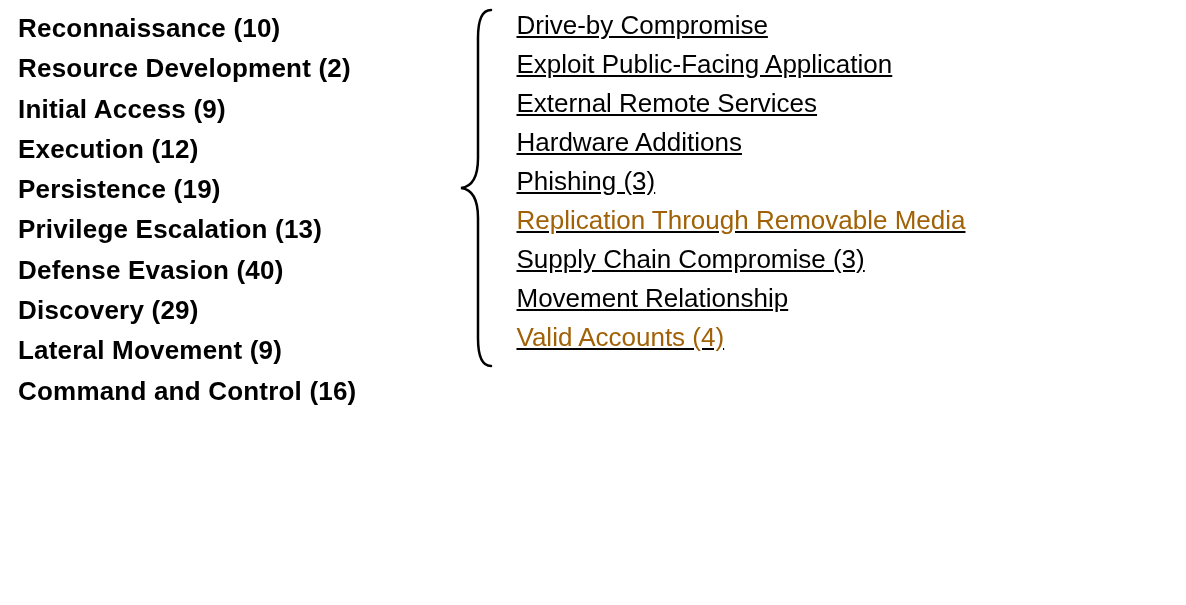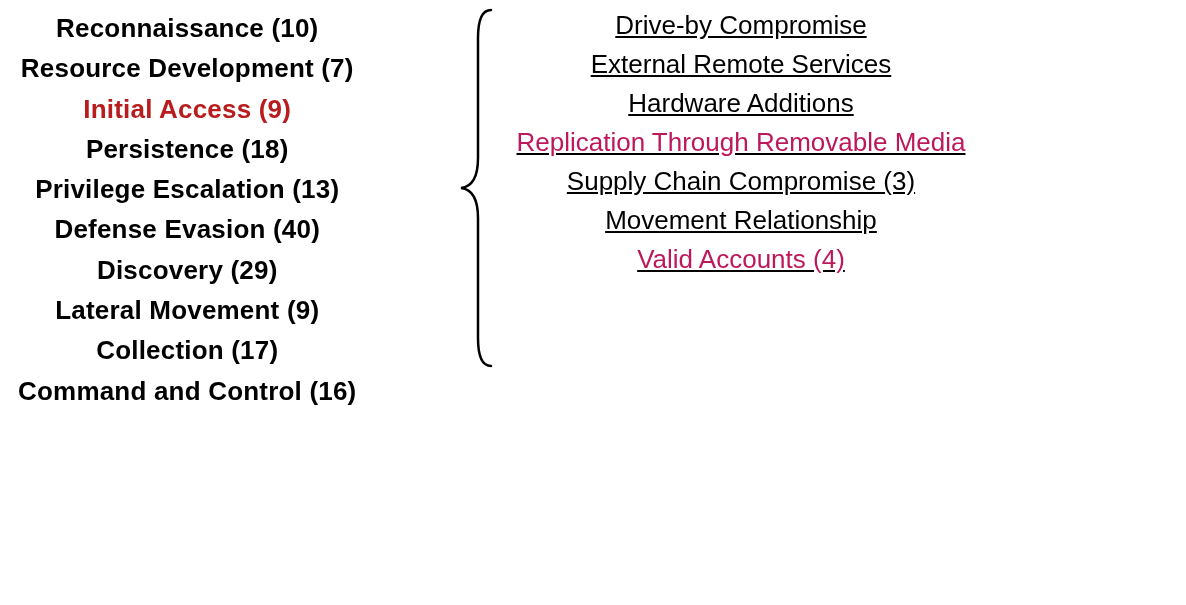--- a/index.html
+++ b/index.html
@@ -15,7 +15,6 @@
     flex-direction: row;
     align-items: flex-start;
     padding: 8px 18px;
-    text-align: center;
   }
   .tactics {
     display: flex;

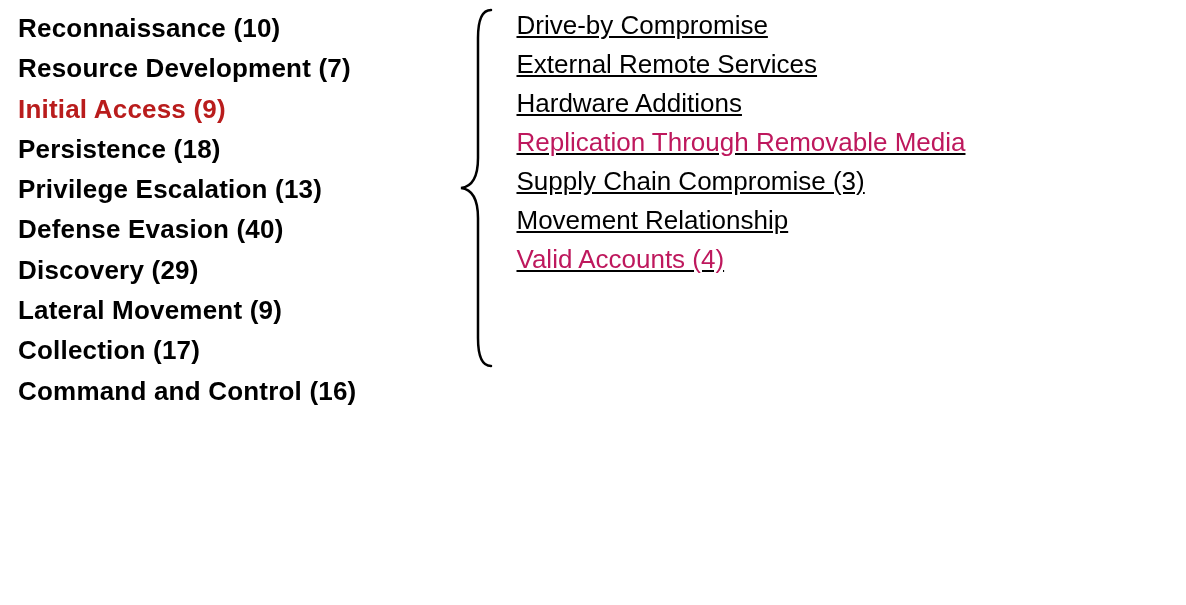--- a/index.html
+++ b/index.html
@@ -53,7 +53,7 @@
 
   <div class="tactics">
     <div class="item">Reconnaissance (10)</div>
-    <div class="item">Resource Development (7)</div>
+    <div class="item">Resource Development (2)</div>
     <div class="item selected">Initial Access (9)</div>
     <div class="item">Persistence (18)</div>
     <div class="item">Privilege Escalation (13)</div>

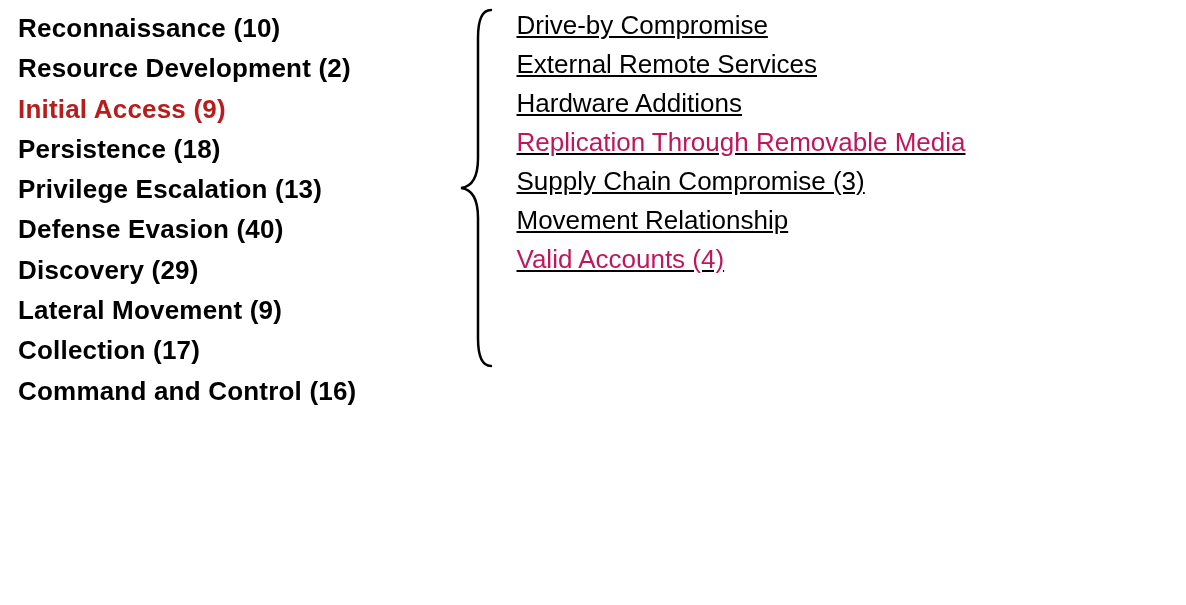--- a/index.html
+++ b/index.html
@@ -78,6 +78,7 @@
 
   <div class="techniques">
     <div class="item">Drive-by Compromise</div>
+    <div class="item">Exploit Public-Facing Application</div>
     <div class="item">External Remote Services</div>
     <div class="item">Hardware Additions</div>
     <div class="item selected">Replication Through Removable Media</div>

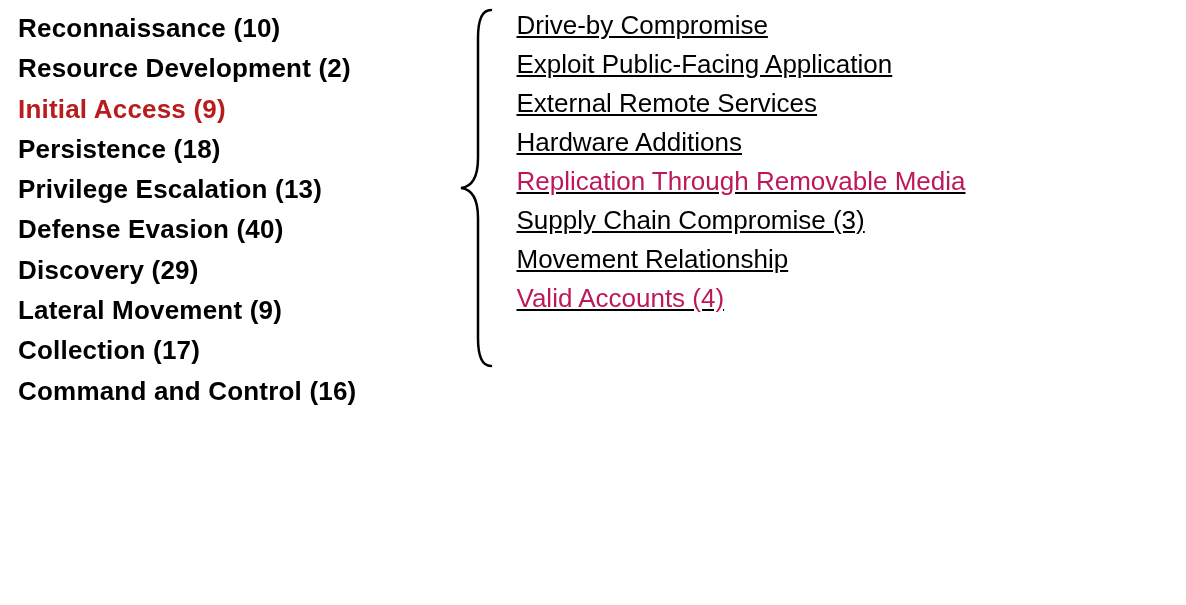--- a/index.html
+++ b/index.html
@@ -25,7 +25,7 @@
     white-space: nowrap;
   }
   .tactics .item.selected {
-    color: #b91c1c; 
+    color: #000000; 
   }
   .brace {
     width: 40px;

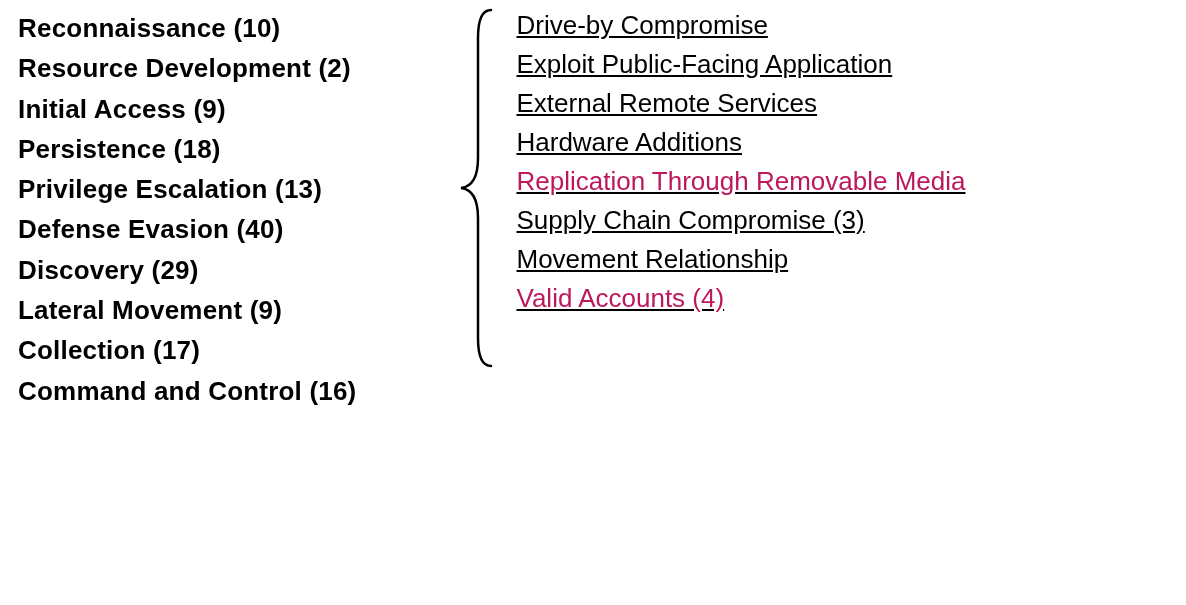--- a/index.html
+++ b/index.html
@@ -55,6 +55,7 @@
     <div class="item">Reconnaissance (10)</div>
     <div class="item">Resource Development (2)</div>
     <div class="item selected">Initial Access (9)</div>
+    <div class="item">Execution (12)</div>
     <div class="item">Persistence (18)</div>
     <div class="item">Privilege Escalation (13)</div>
     <div class="item">Defense Evasion (40)</div>

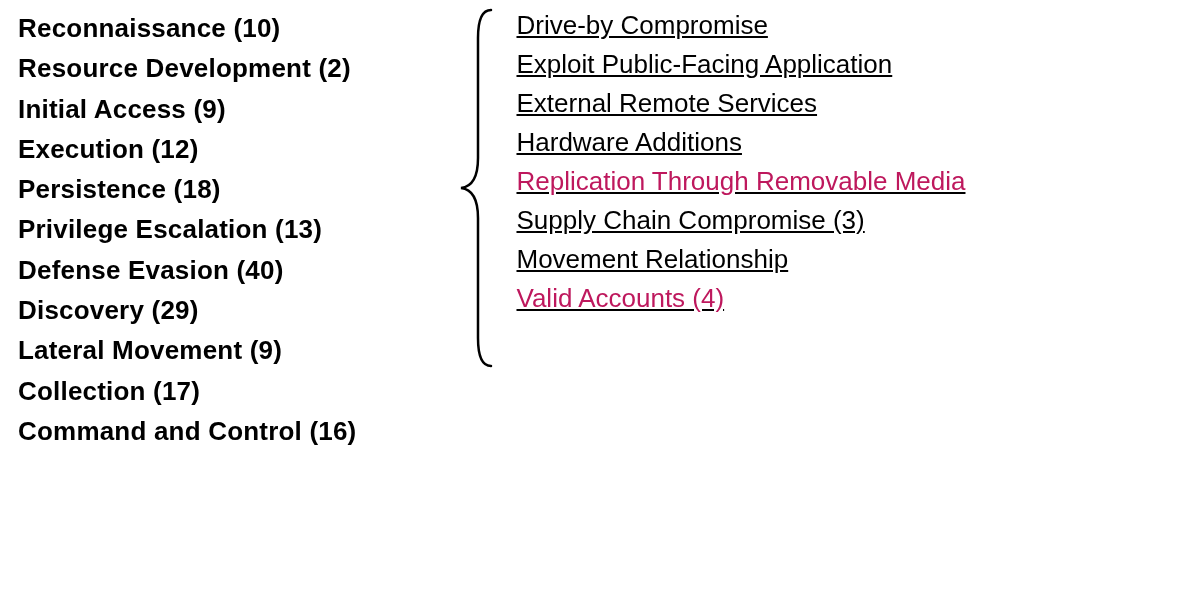--- a/index.html
+++ b/index.html
@@ -56,7 +56,7 @@
     <div class="item">Resource Development (2)</div>
     <div class="item selected">Initial Access (9)</div>
     <div class="item">Execution (12)</div>
-    <div class="item">Persistence (18)</div>
+    <div class="item">Persistence (19)</div>
     <div class="item">Privilege Escalation (13)</div>
     <div class="item">Defense Evasion (40)</div>
     <div class="item">Discovery (29)</div>

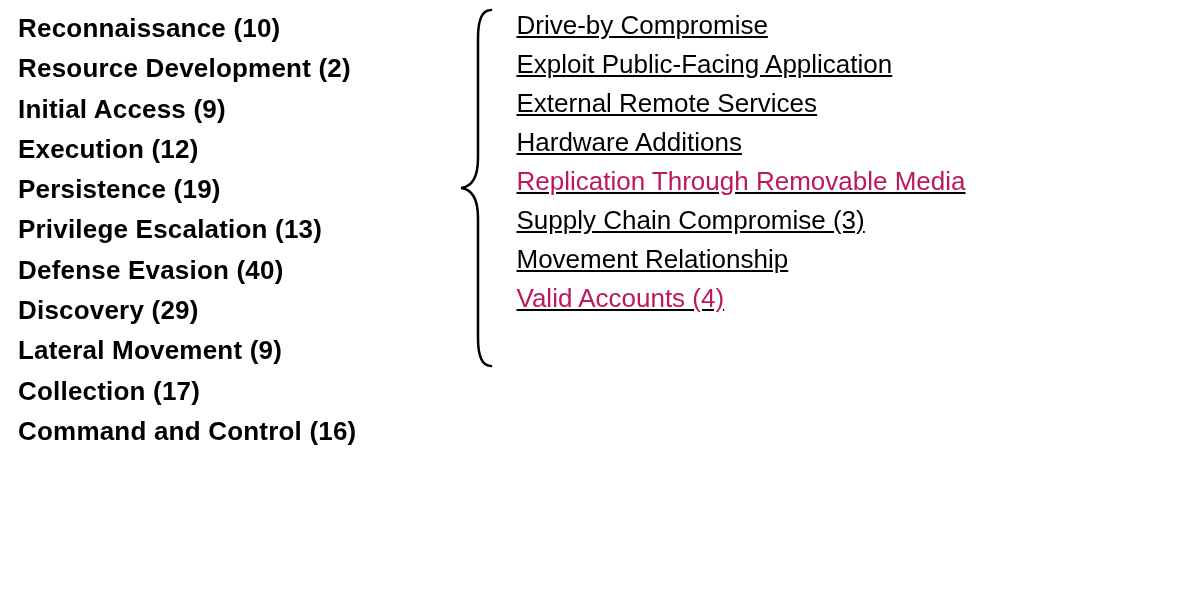--- a/index.html
+++ b/index.html
@@ -82,6 +82,7 @@
     <div class="item">Exploit Public-Facing Application</div>
     <div class="item">External Remote Services</div>
     <div class="item">Hardware Additions</div>
+    <div class="item">Phishing (3)</div>
     <div class="item selected">Replication Through Removable Media</div>
     <div class="item">Supply Chain Compromise (3)</div>
     <div class="item">Movement Relationship</div>

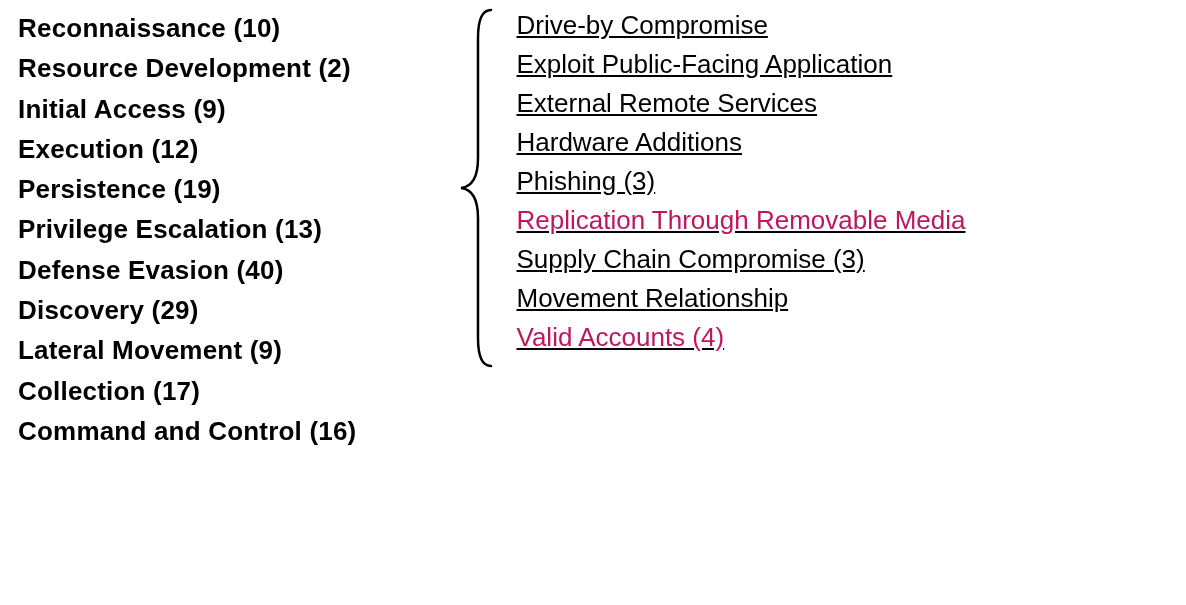--- a/index.html
+++ b/index.html
@@ -43,7 +43,7 @@
     text-decoration: underline;
   }
   .techniques .item.selected {
-    color: #be185d;
+    color: #a16207;
   }
 </style>
 </head>

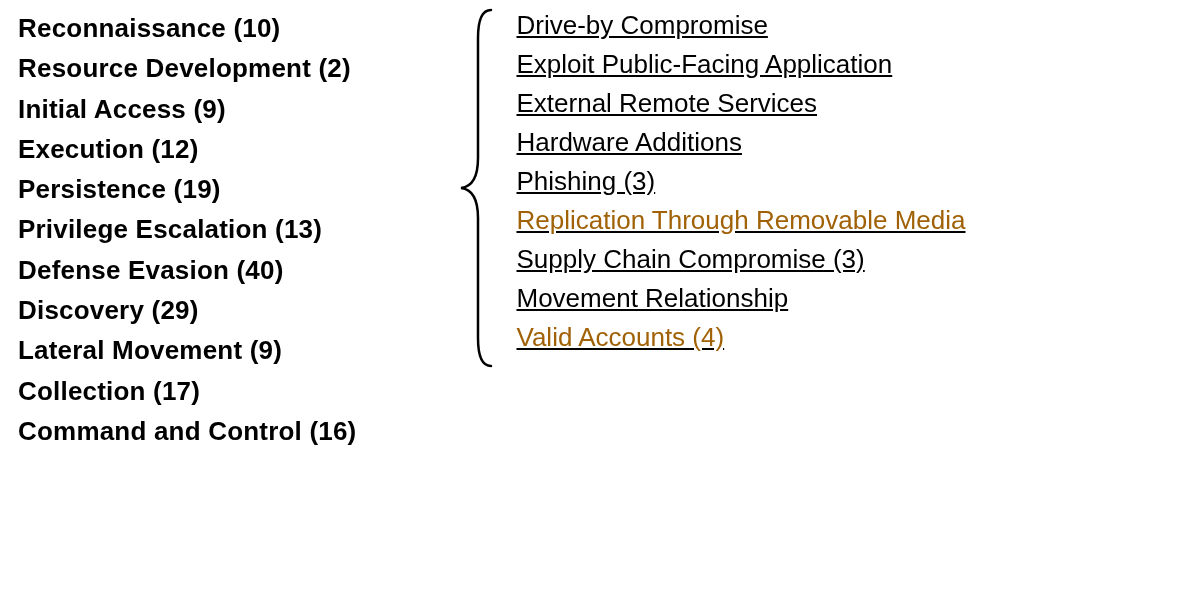--- a/index.html
+++ b/index.html
@@ -61,7 +61,6 @@
     <div class="item">Defense Evasion (40)</div>
     <div class="item">Discovery (29)</div>
     <div class="item">Lateral Movement (9)</div>
-    <div class="item">Collection (17)</div>
     <div class="item">Command and Control (16)</div>
   </div>
 

